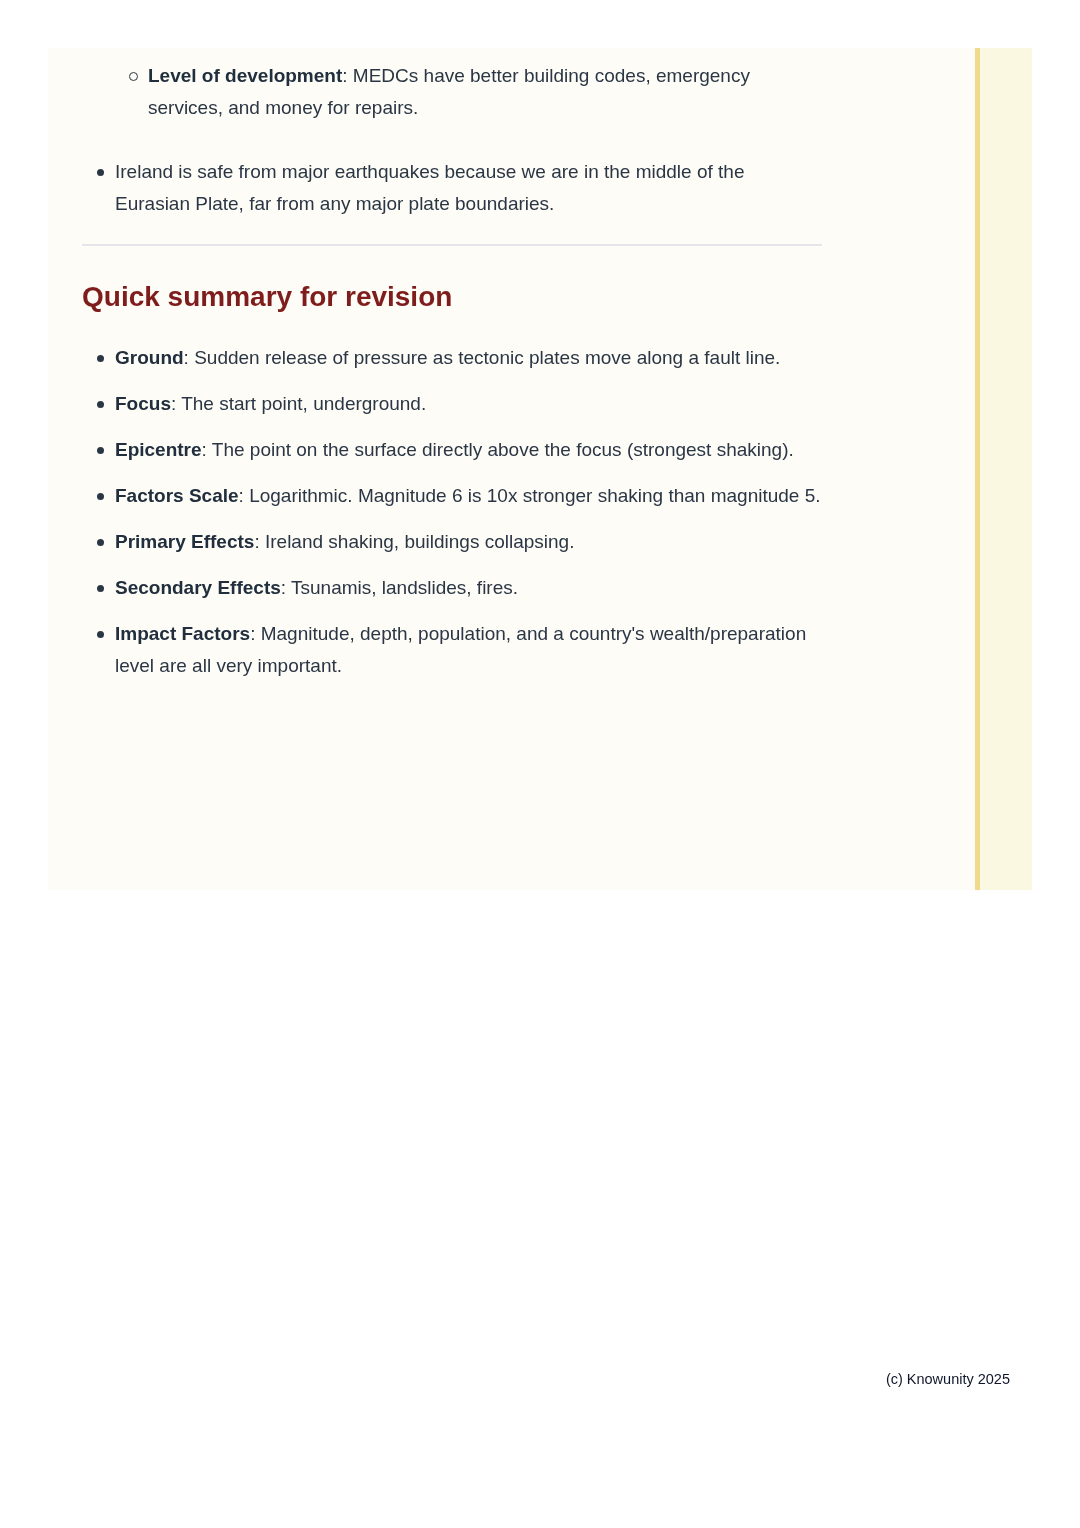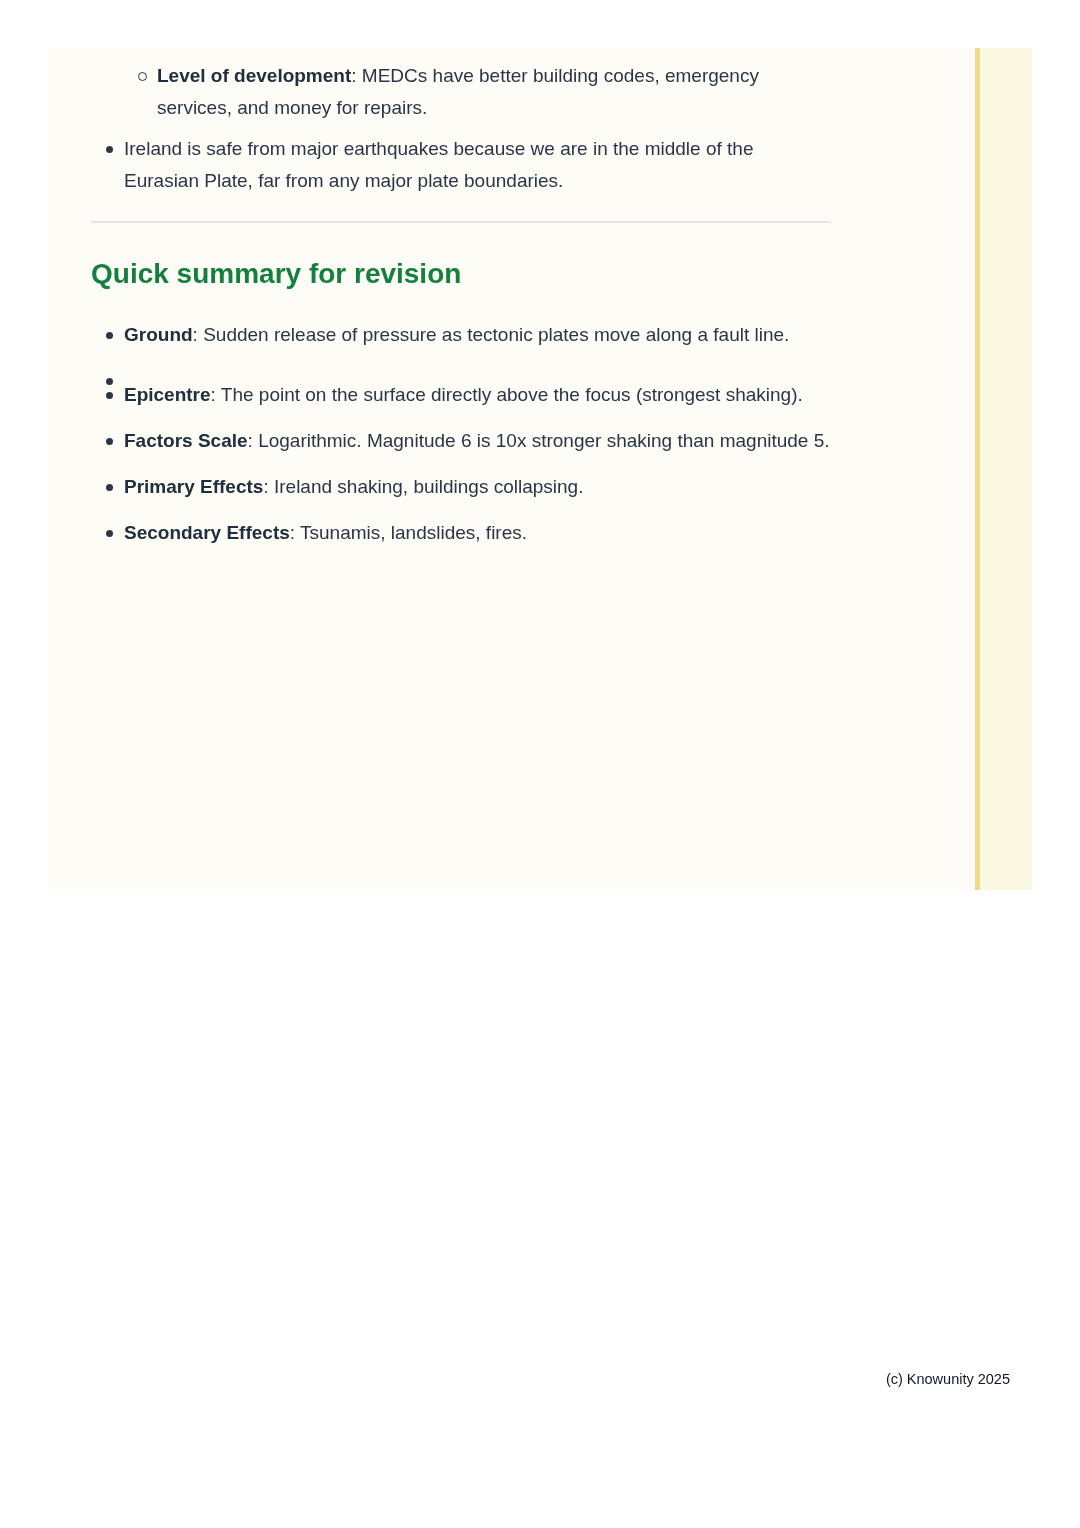--- a/index.html
+++ b/index.html
@@ -28,7 +28,7 @@
   }
   .content {
     position: absolute;
-    left: 43px; top: 12px;
+    left: 34px; top: 12px;
     width: 740px;
     font-size: 19px;
     line-height: 32px;

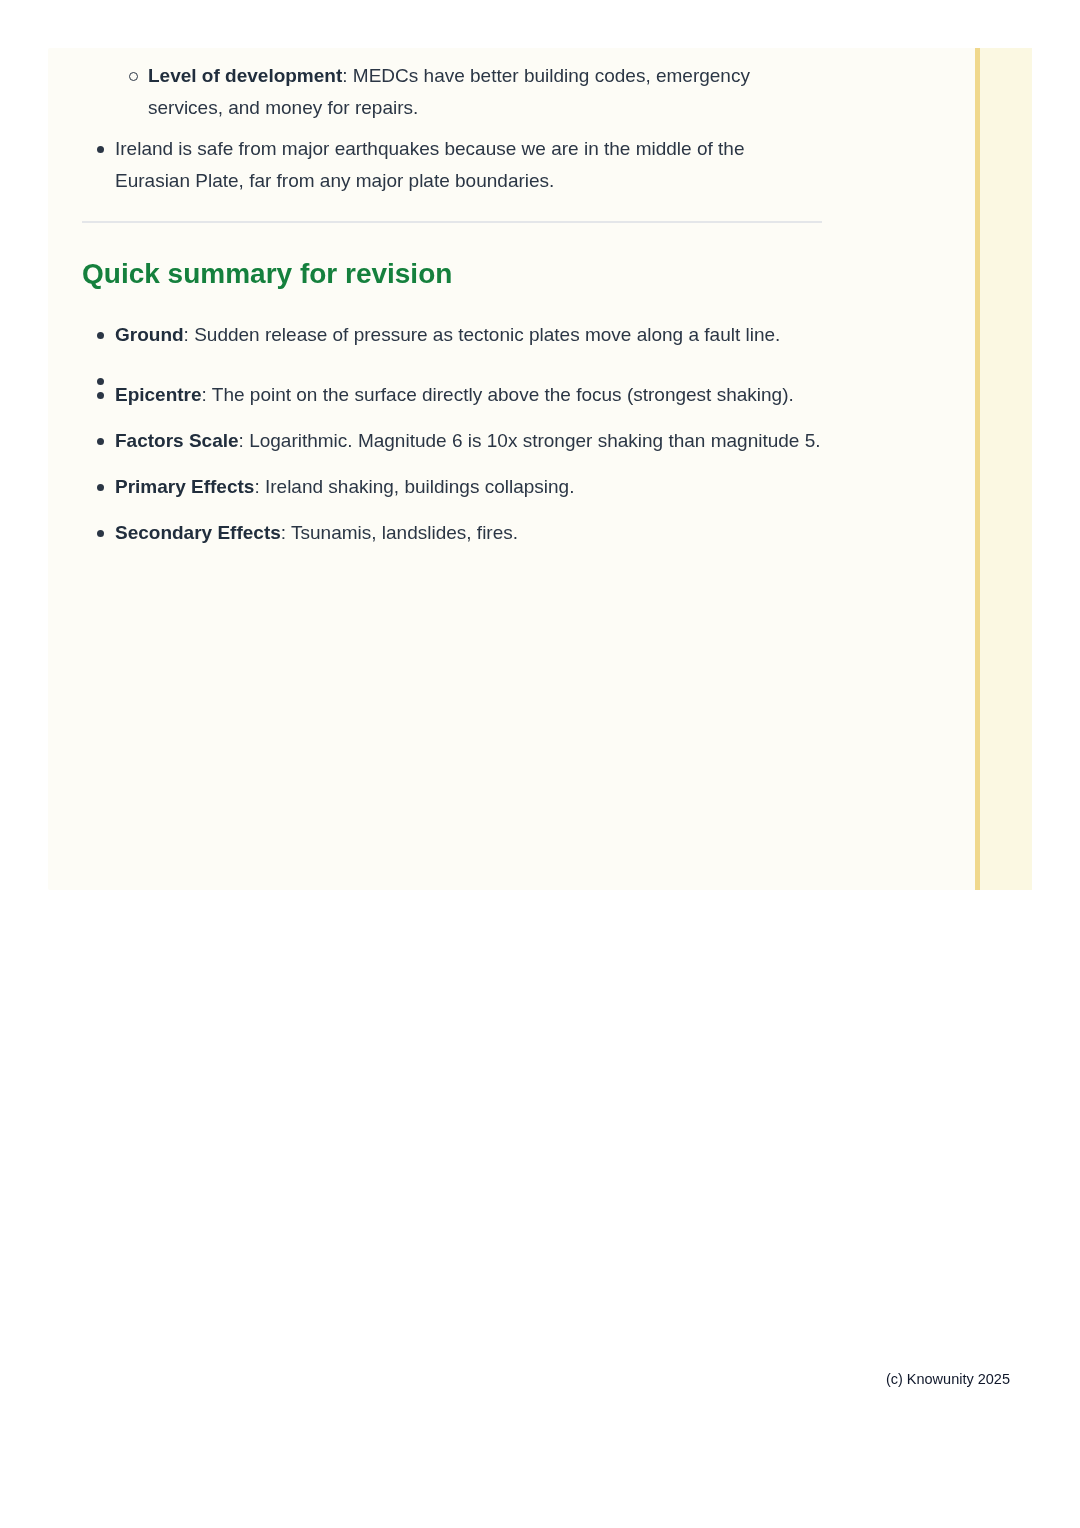--- a/index.html
+++ b/index.html
@@ -51,7 +51,7 @@
   }
   .txt { margin: 0; }
   .txt b { font-weight: 700; color: #212e3d; }
-  .note-item { margin-top: 9px; }
+  .note-item { margin-top: 32px; }
   .divider {
     height: 2px; width: 740px;
     background: #e4e6e9;

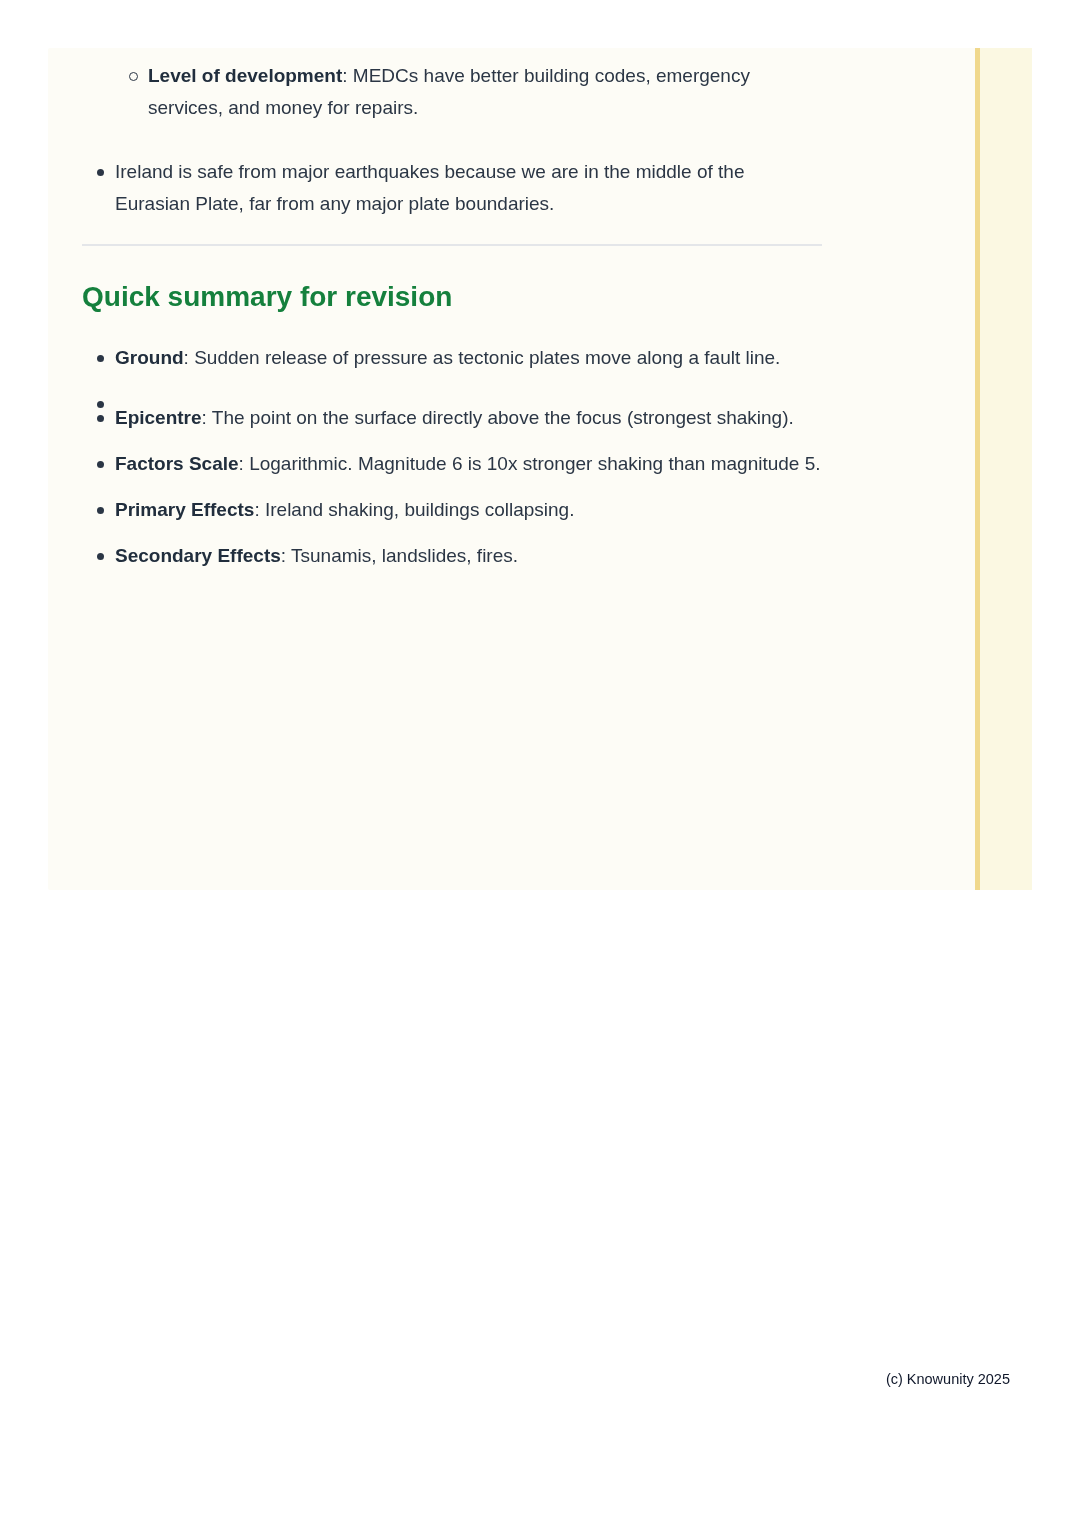--- a/index.html
+++ b/index.html
@@ -62,7 +62,7 @@
     font-size: 28px;
     line-height: 30px;
     font-weight: 700;
-    color: #15803d;
+    color: #7f1d1d;
   }
   .sum-item { margin-bottom: 14px; }
   .copyright {

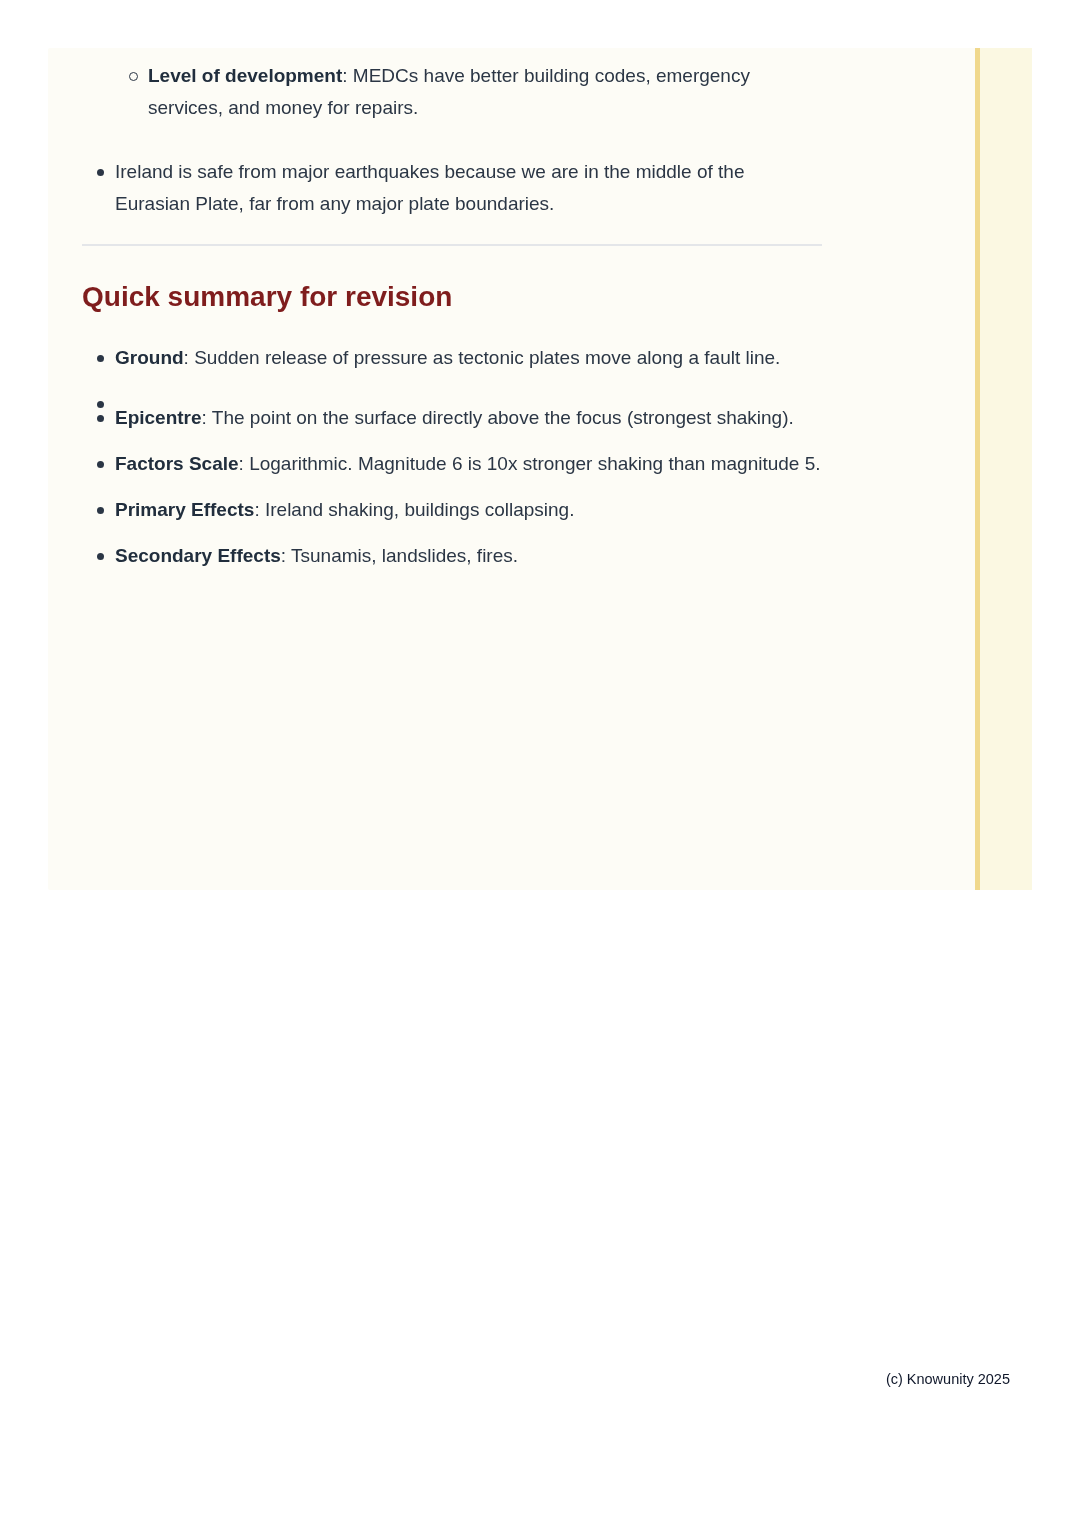--- a/index.html
+++ b/index.html
@@ -112,6 +112,7 @@
         <span class="marker">
             <span class="dot"></span>
           </span>
+        <p class="txt"><b>Focus</b><span>: The start point, underground.</span></p>
       </div>
 
       <div class="li li1 sum-item">

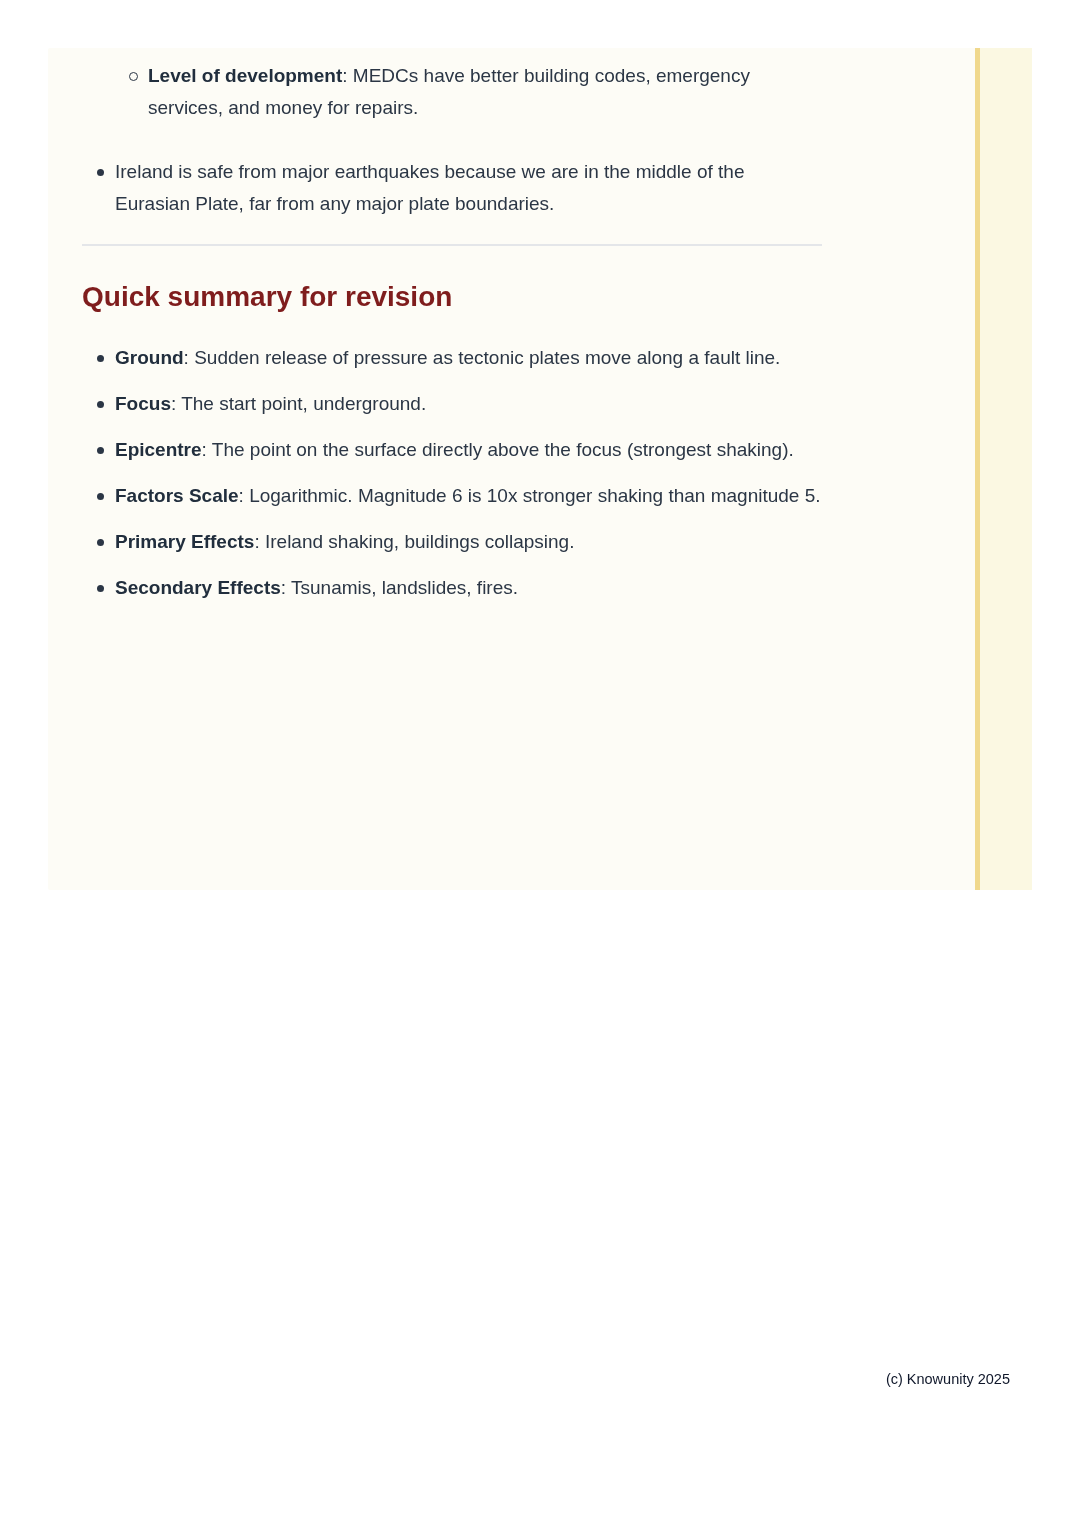--- a/index.html
+++ b/index.html
@@ -144,6 +144,12 @@
         <p class="txt"><b>Secondary Effects</b><span>: Tsunamis, landslides, fires.</span></p>
       </div>
 
+      <div class="li li1 sum-item">
+        <span class="marker">
+            <span class="dot"></span>
+          </span>
+        <p class="txt"><b>Impact Factors</b><span>: Magnitude, depth, population, and a country's wealth/preparation level are all very important.</span></p>
+      </div>
 
     </div>
   </div>

